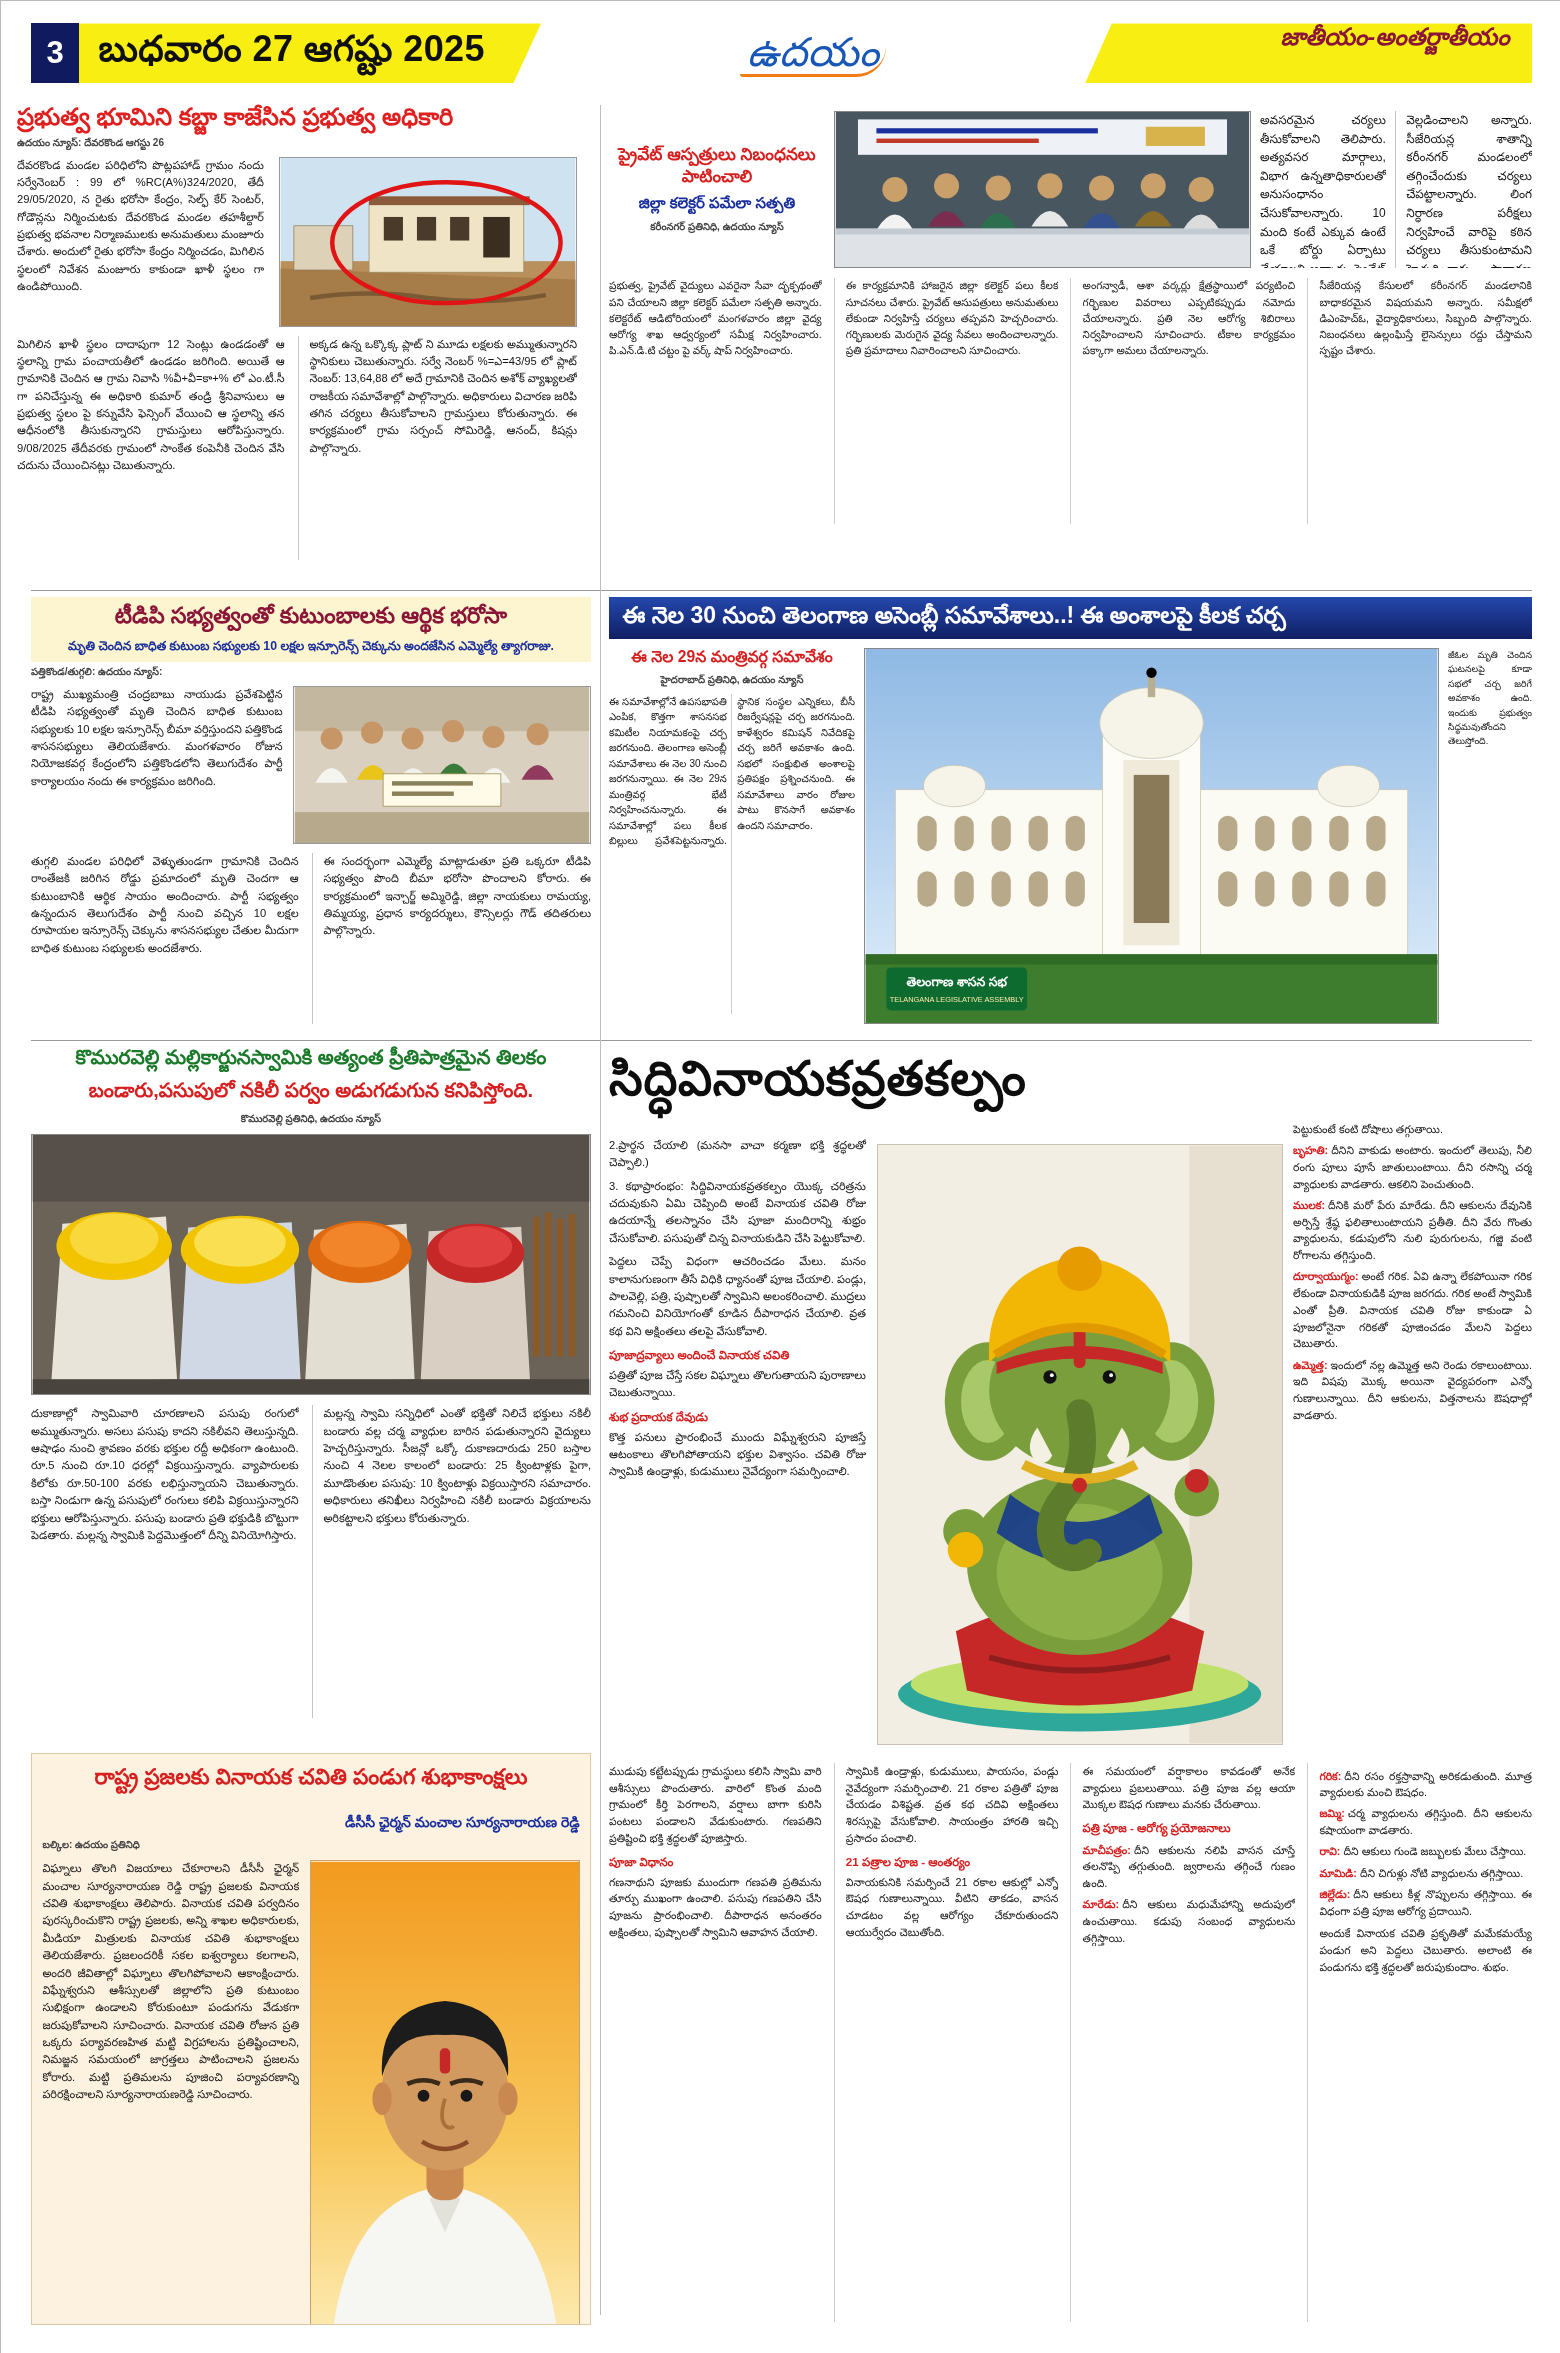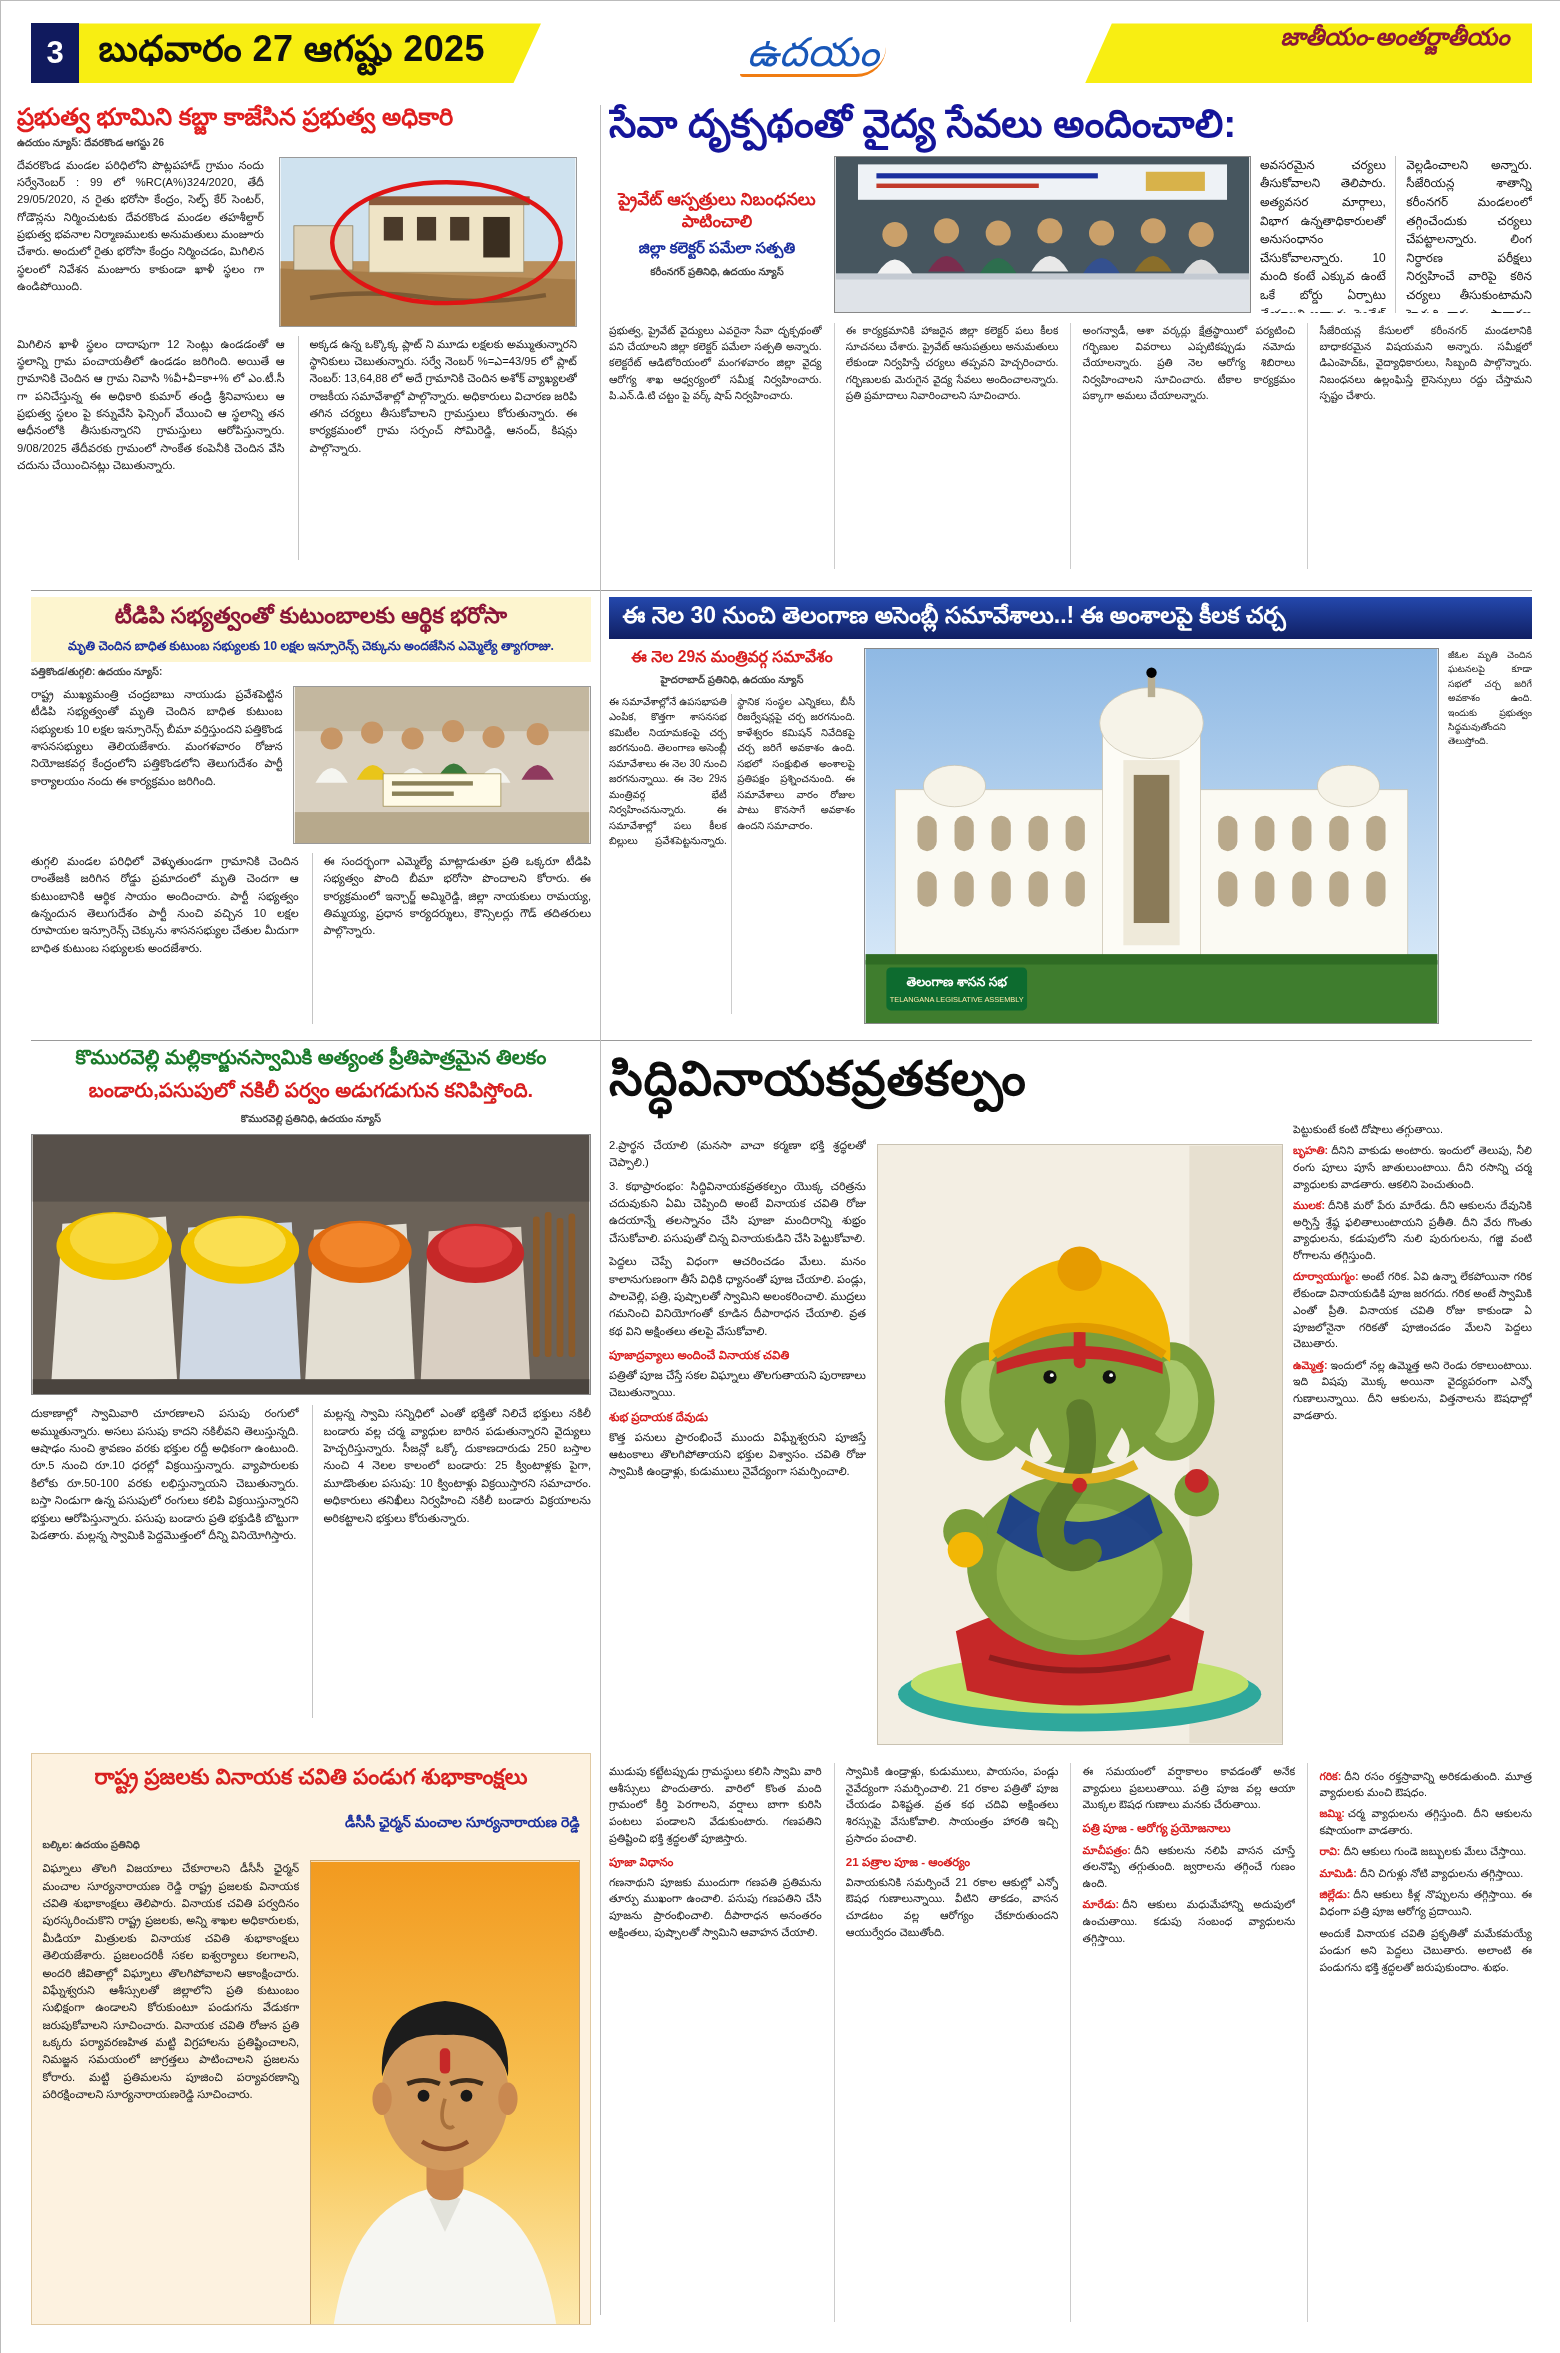--- a/index.html
+++ b/index.html
@@ -147,7 +147,6 @@
   </div>
 
   <div id="art-medical" class="abs clip">
-    <div id="med-head">సేవా దృక్పథంతో వైద్య సేవలు అందించాలి:</div>
     <div id="med-row">
       <div id="med-info">
         <div id="med-sub-red" class="red centered">ప్రైవేట్ ఆస్పత్రులు నిబంధనలు పాటించాలి</div>

